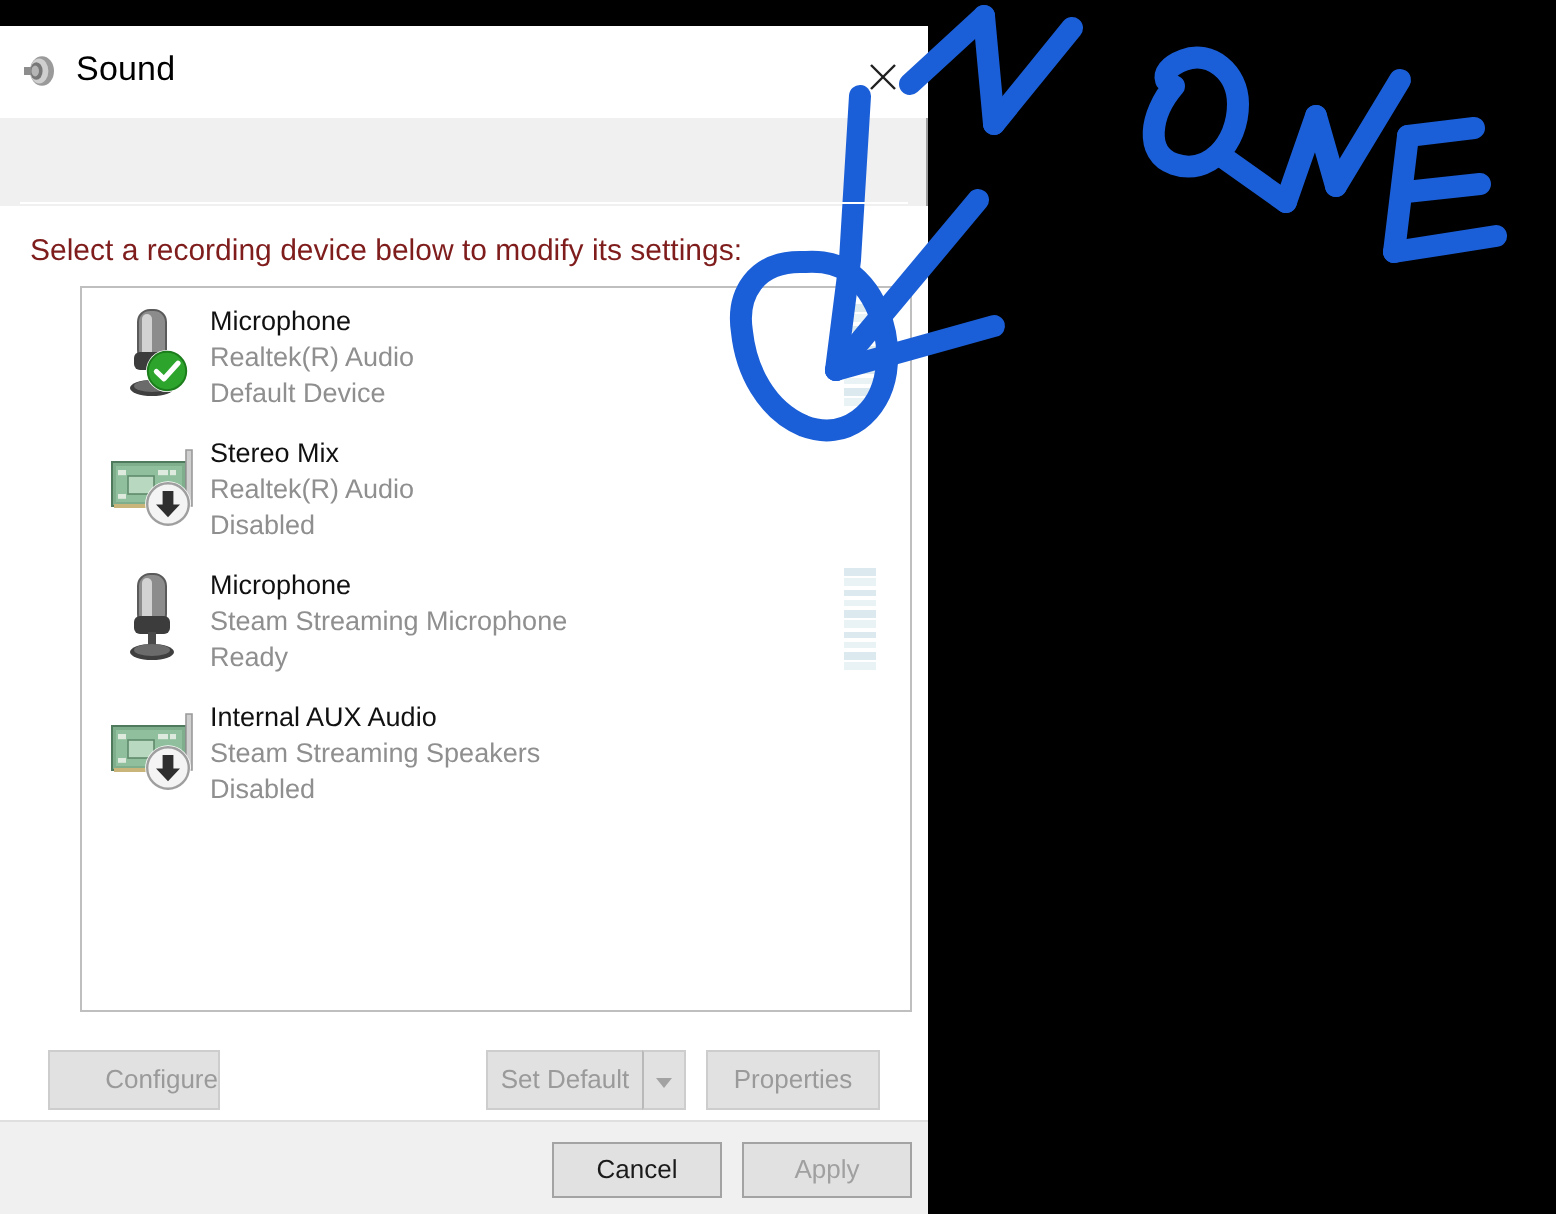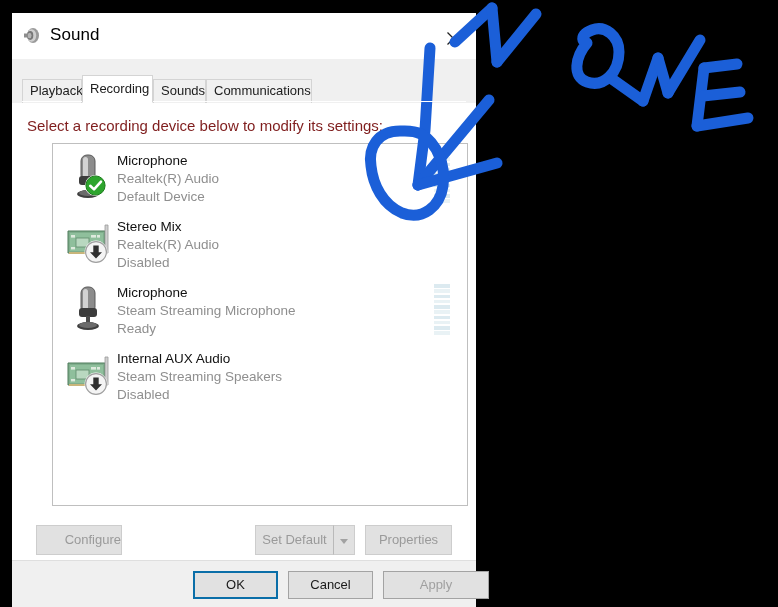--- a/index.html
+++ b/index.html
@@ -19,7 +19,7 @@
   
   #sound-window {
     position: absolute;
-    left: 12px; top: 13px;
+    left: 0px; top: 13px;
     width: 464px; height: 594px;
     background: #f0f0f0;
     box-sizing: border-box;

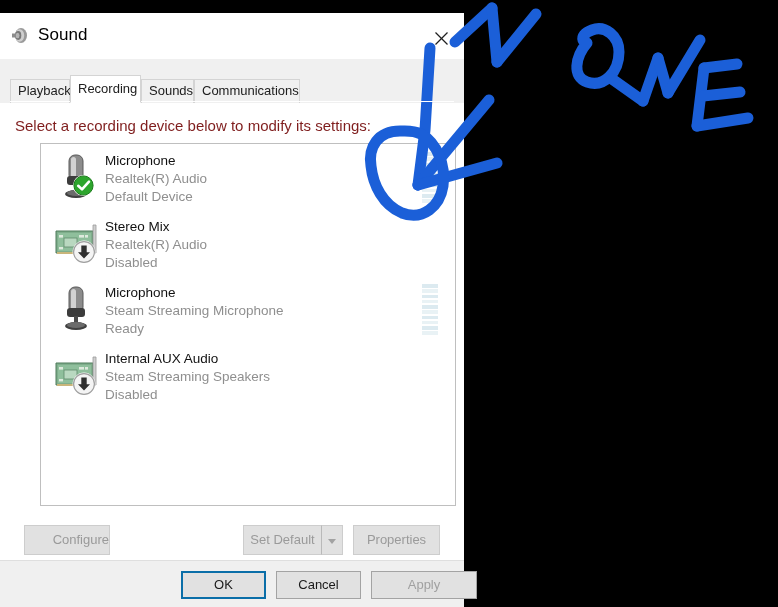--- a/index.html
+++ b/index.html
@@ -279,12 +279,6 @@
       </div>
     </div>
 
-    <div id="tabstrip">
-      <div class="tab" style="left:10px;  width:60px;">Playback</div>
-      <div class="tab active" style="left:70px;  width:71px;">Recording</div>
-      <div class="tab" style="left:141px; width:53px;">Sounds</div>
-      <div class="tab" style="left:194px; width:106px;">Communications</div>
-    </div>
     <div id="tab-underline"></div>
 
     <div id="page">

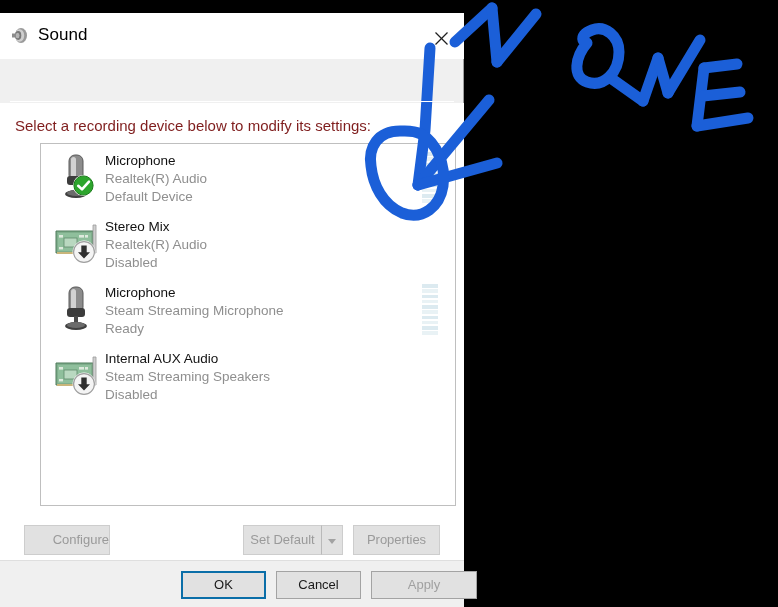--- a/index.html
+++ b/index.html
@@ -427,7 +427,6 @@
     </div>
 
     <div id="footer">
-      <div class="fbtn" id="btn-ok">OK</div>
       <div class="fbtn" id="btn-cancel">Cancel</div>
       <div class="fbtn" id="btn-apply">Apply</div>
     </div>

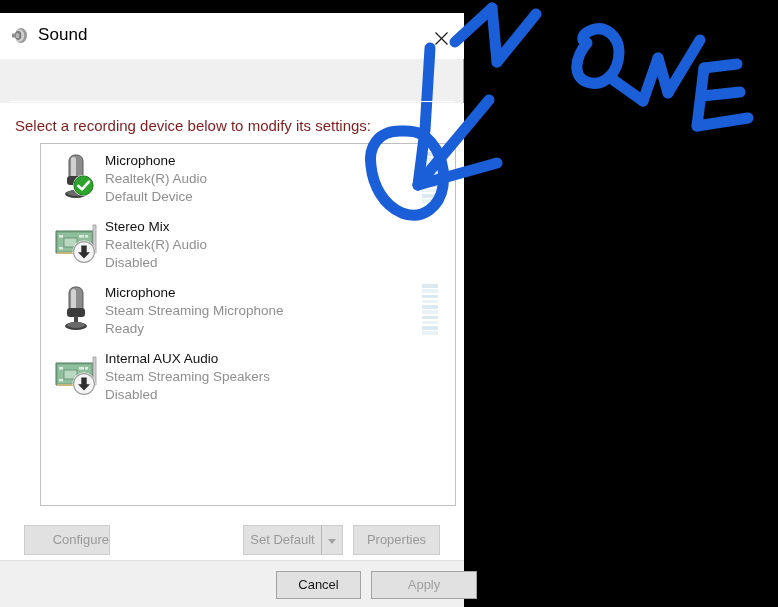--- a/index.html
+++ b/index.html
@@ -243,7 +243,7 @@
     line-height: 24px;
   }
   #btn-cancel { left: 276px; width: 85px; }
-  #btn-apply  { left: 371px; width: 106px; color: #a0a0a0; }
+  #btn-apply  { left: 371px; width: 85px; color: #a0a0a0; }
 
   
   #annotation {

